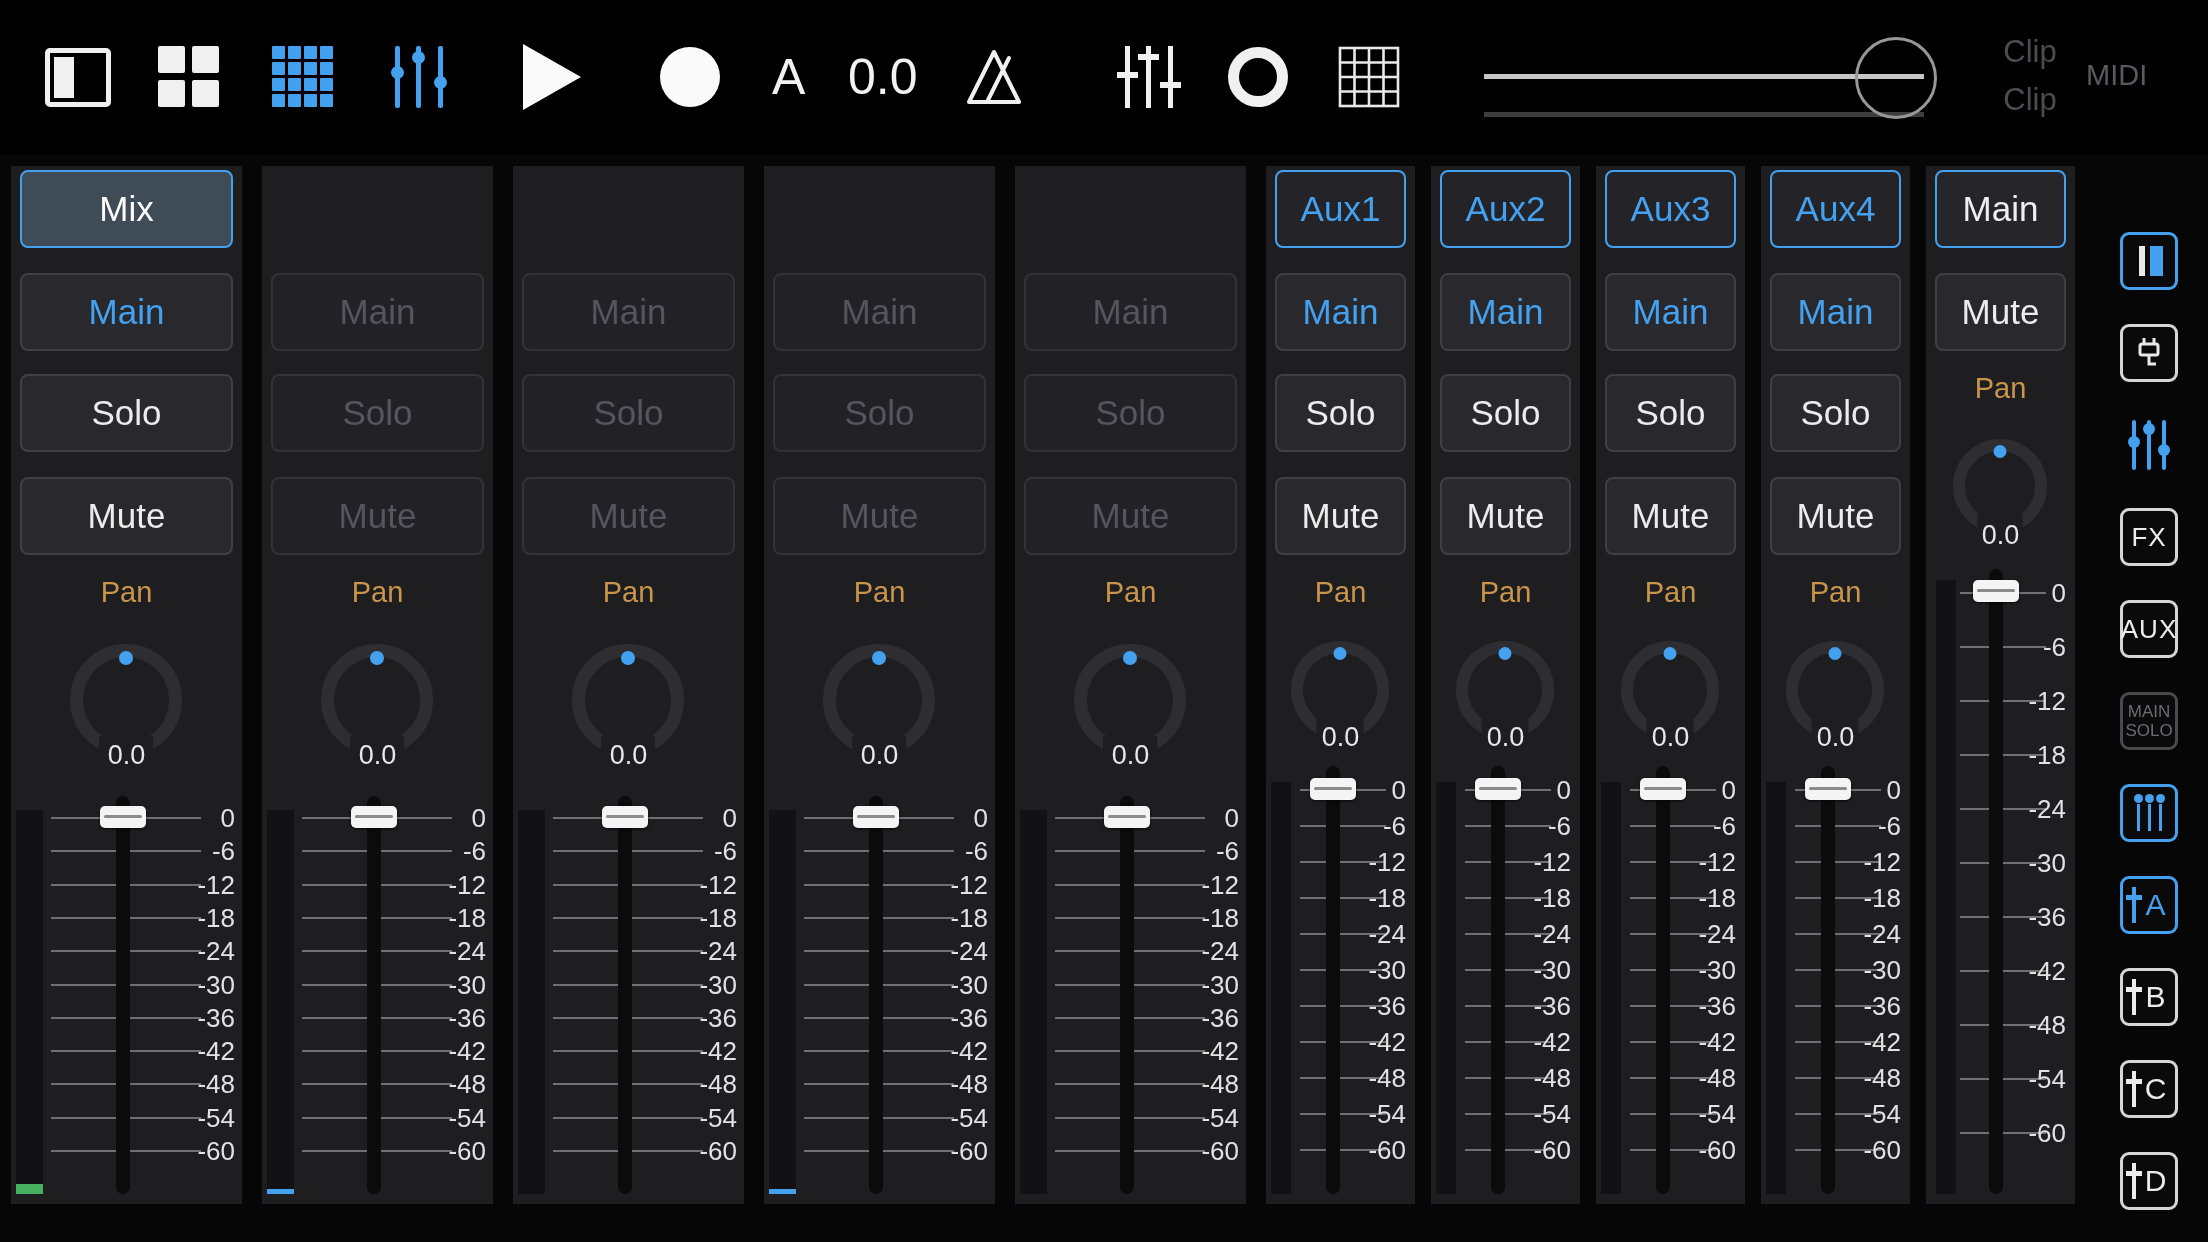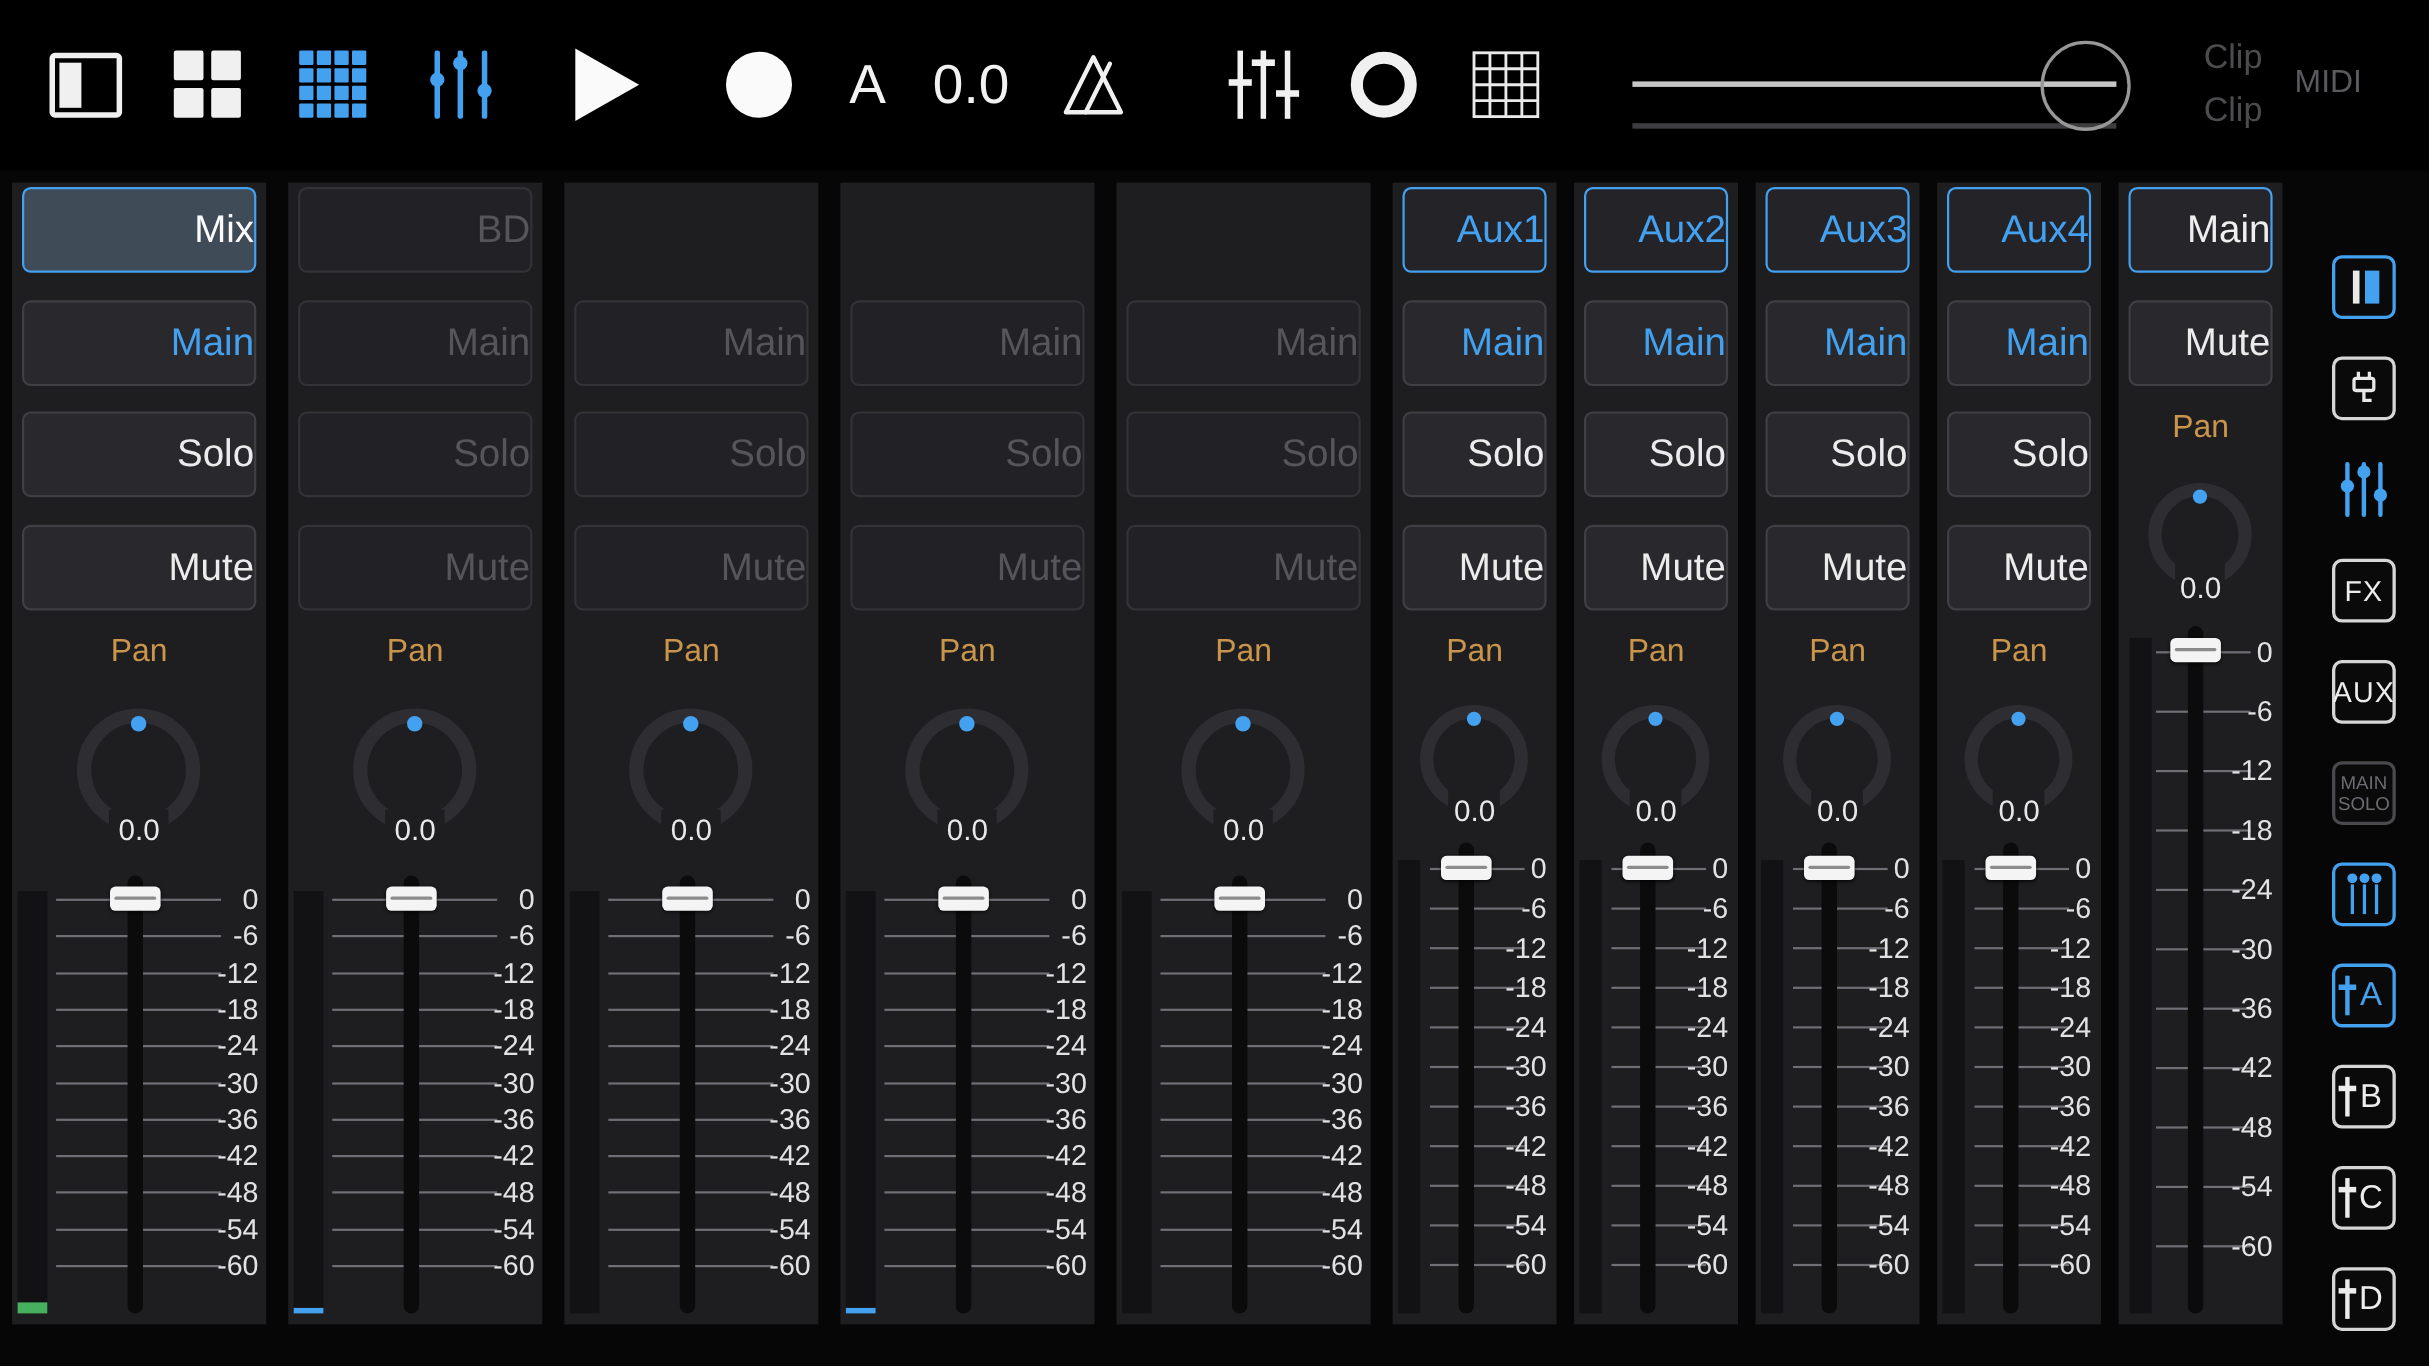--- a/index.html
+++ b/index.html
@@ -46,7 +46,7 @@
   .strip.master{margin-right:0;}
 
   .strip .btn{position:absolute;left:9px;right:9px;height:78px;border:2px solid #3f3f44;border-radius:8px;
-    background:#29292d;display:flex;align-items:center;justify-content:flex-end;font-size:35px;color:#ececec;}
+    background:#29292d;display:flex;align-items:center;justify-content:center;font-size:35px;color:#ececec;}
   .strip .name-btn{top:4px;}
   .strip .main-btn{top:107px;}
   .strip .solo-btn{top:208px;}

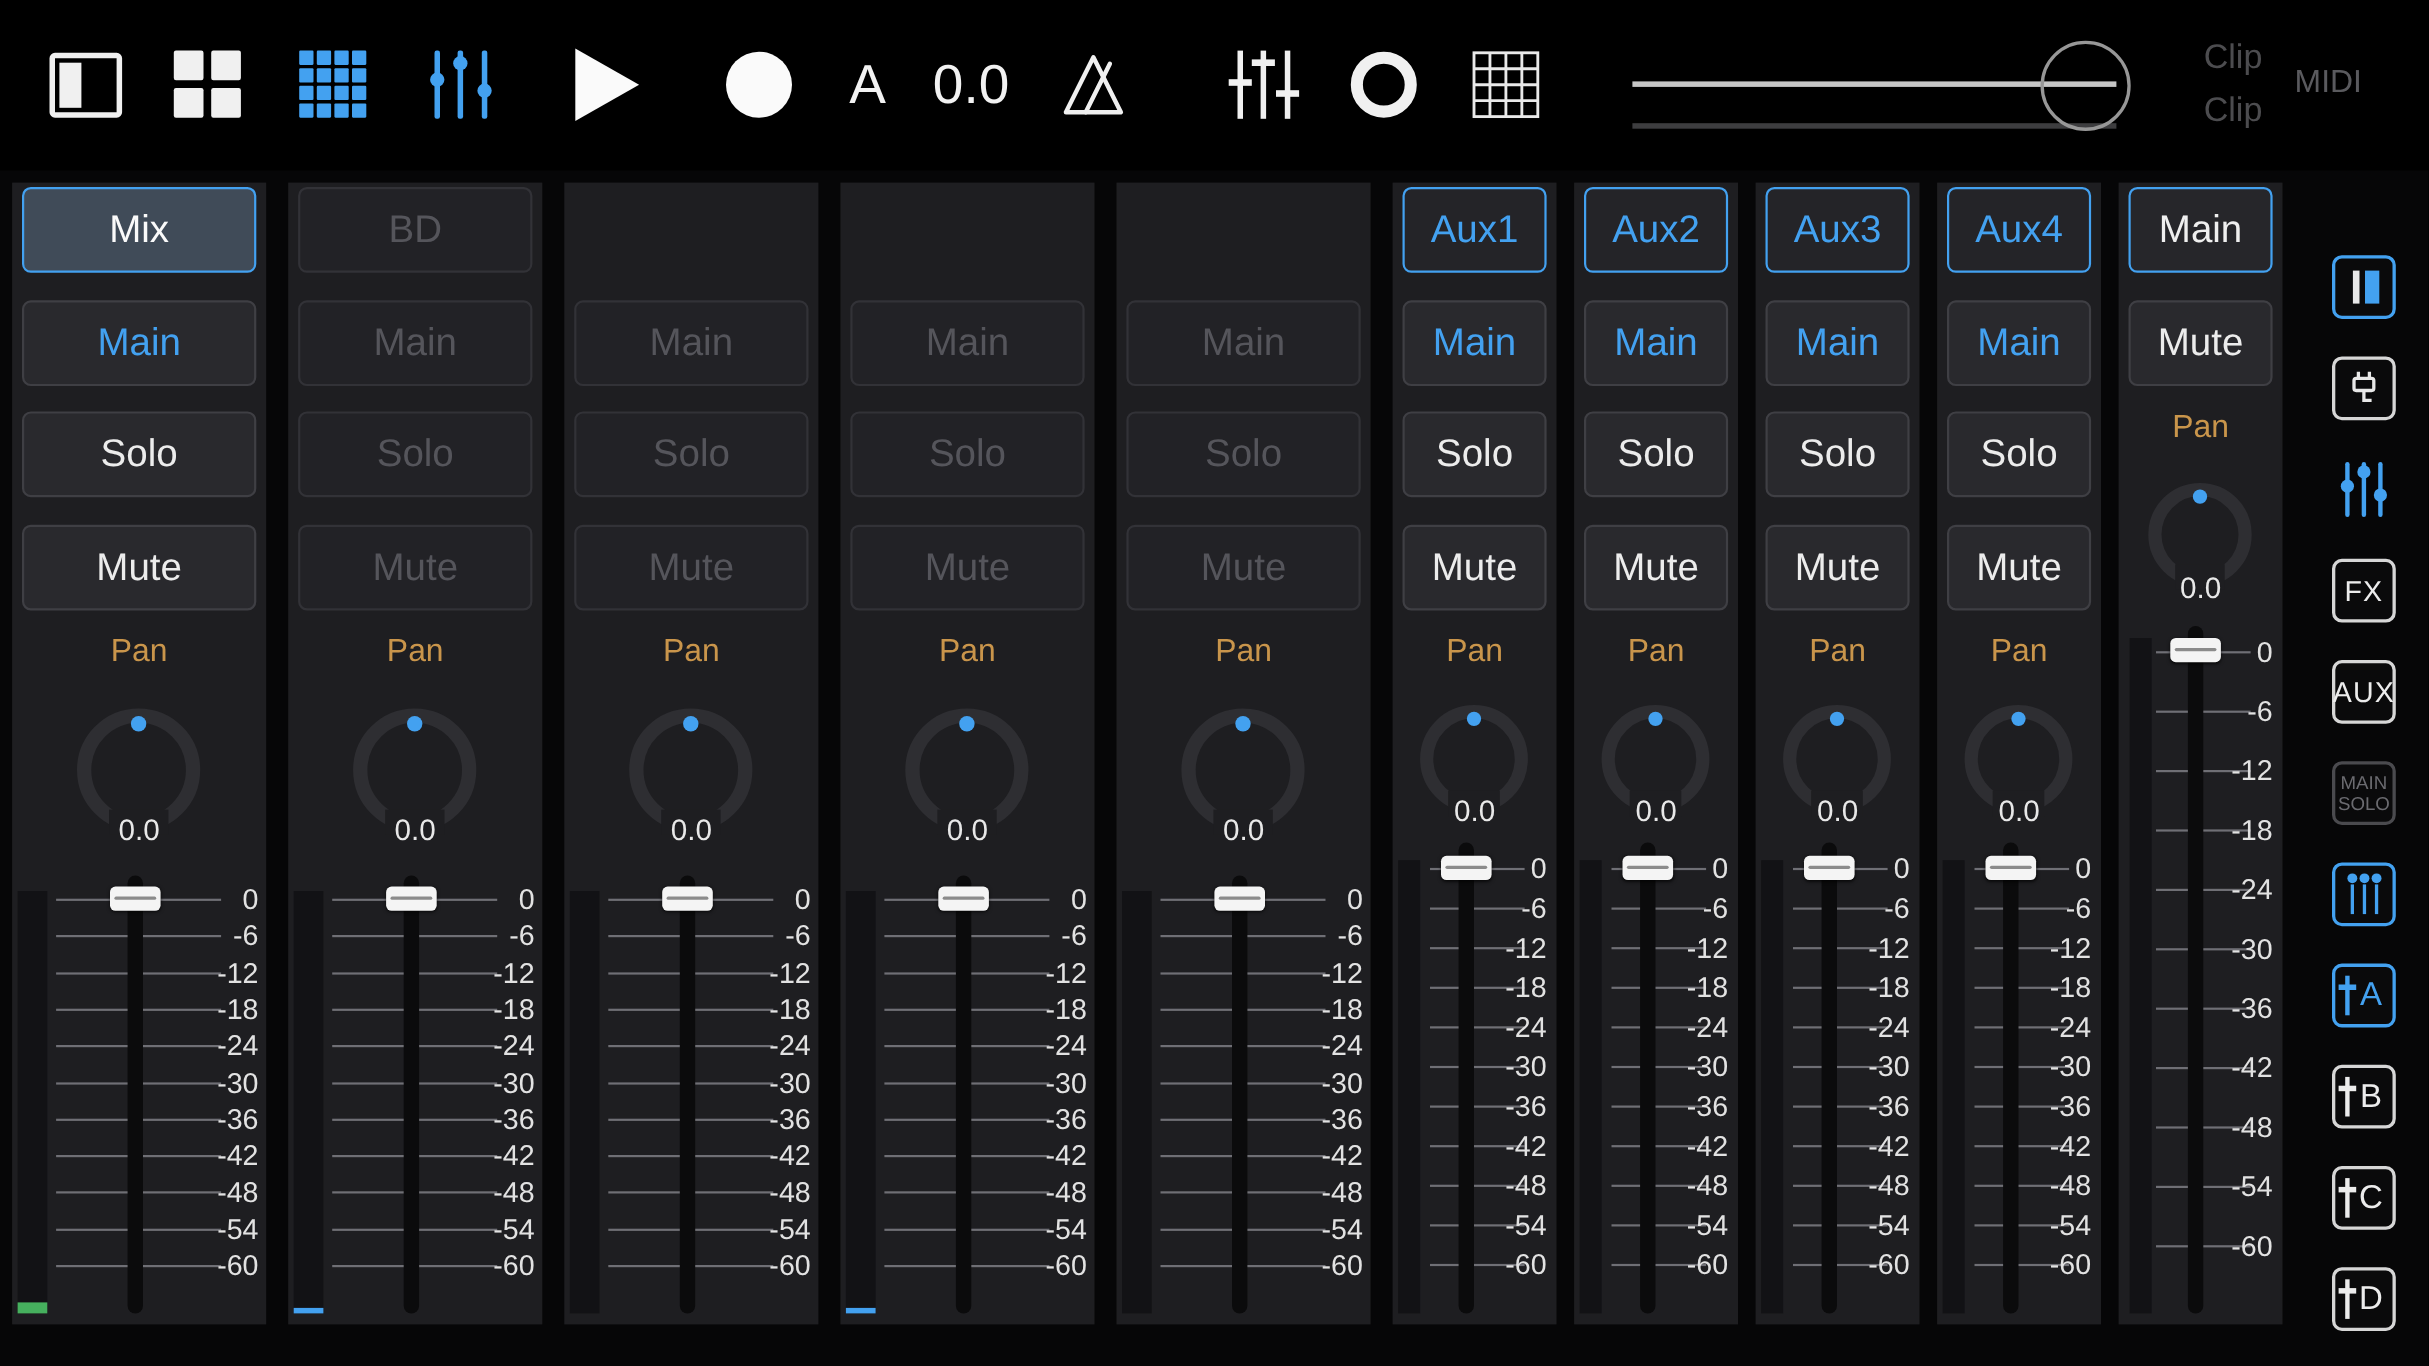--- a/index.html
+++ b/index.html
@@ -281,9 +281,6 @@
           </div>
   </div>
         <div class="strip wide dim">
-    <div class="btn name-btn">
-            <span class="lbl">BD</span>
-          </div>
     <div class="btn main-btn">
             <span class="lbl">Main</span>
           </div>

